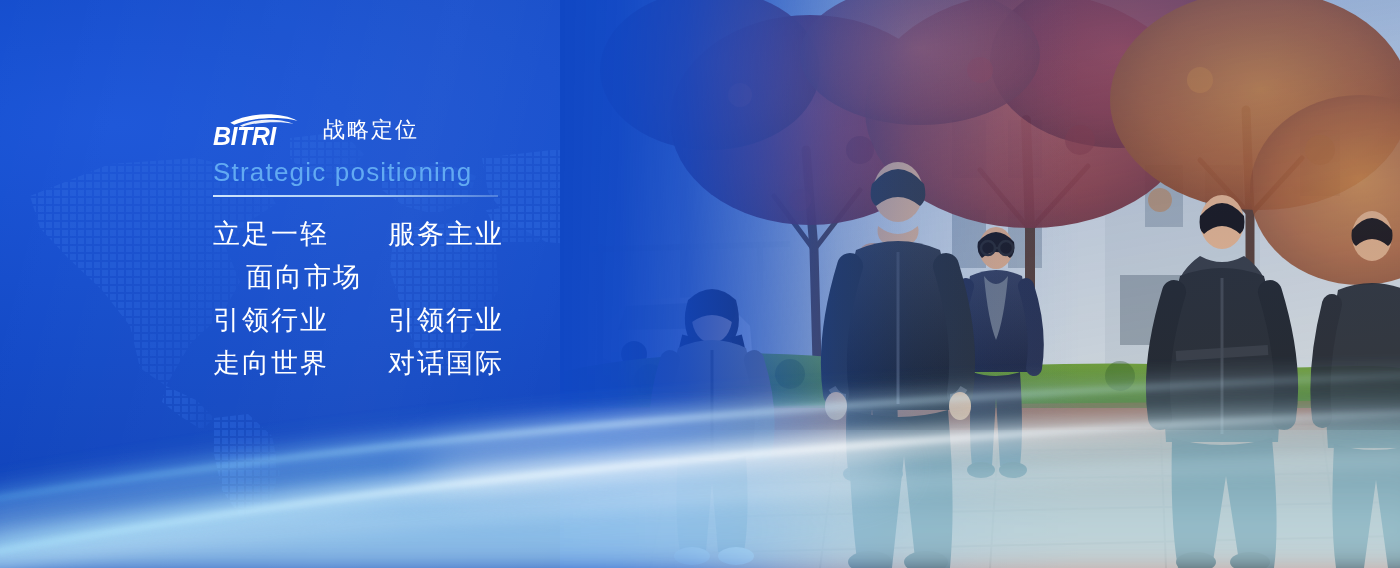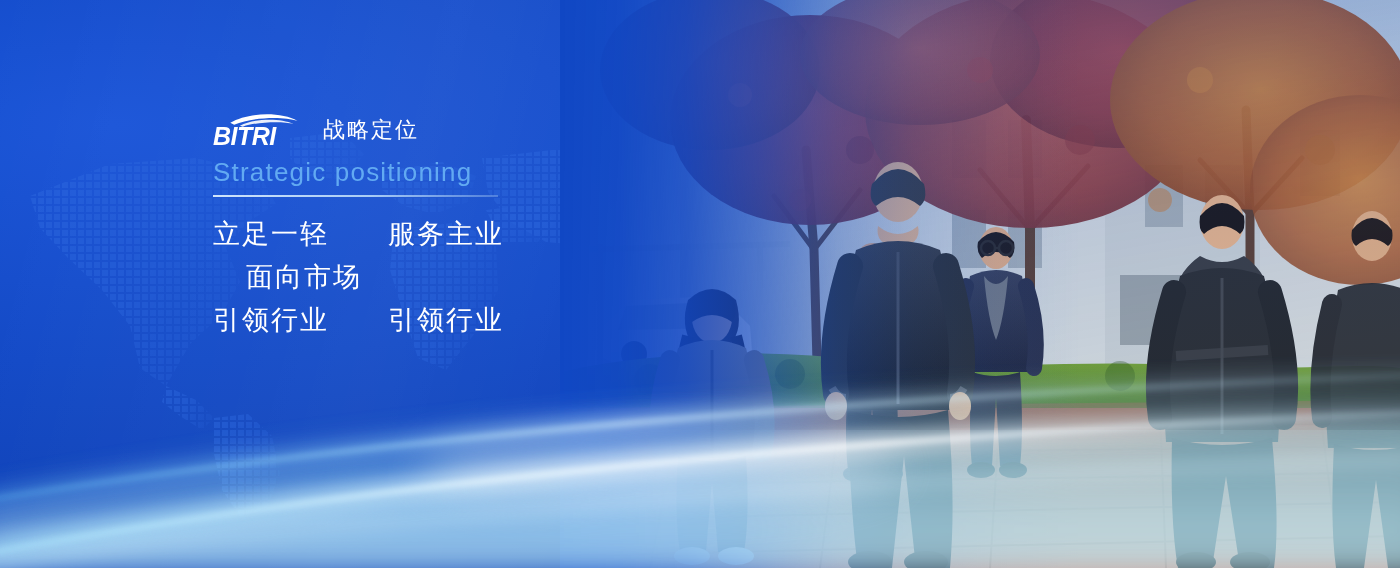--- a/index.html
+++ b/index.html
@@ -503,6 +503,10 @@
         <span class="slogan-cell left">引领行业</span>
         <span class="slogan-cell right">引领行业</span>
       </div>
+      <div class="slogan-row">
+        <span class="slogan-cell left">走向世界</span>
+        <span class="slogan-cell right">对话国际</span>
+      </div>
     </div>
 
   </div>

